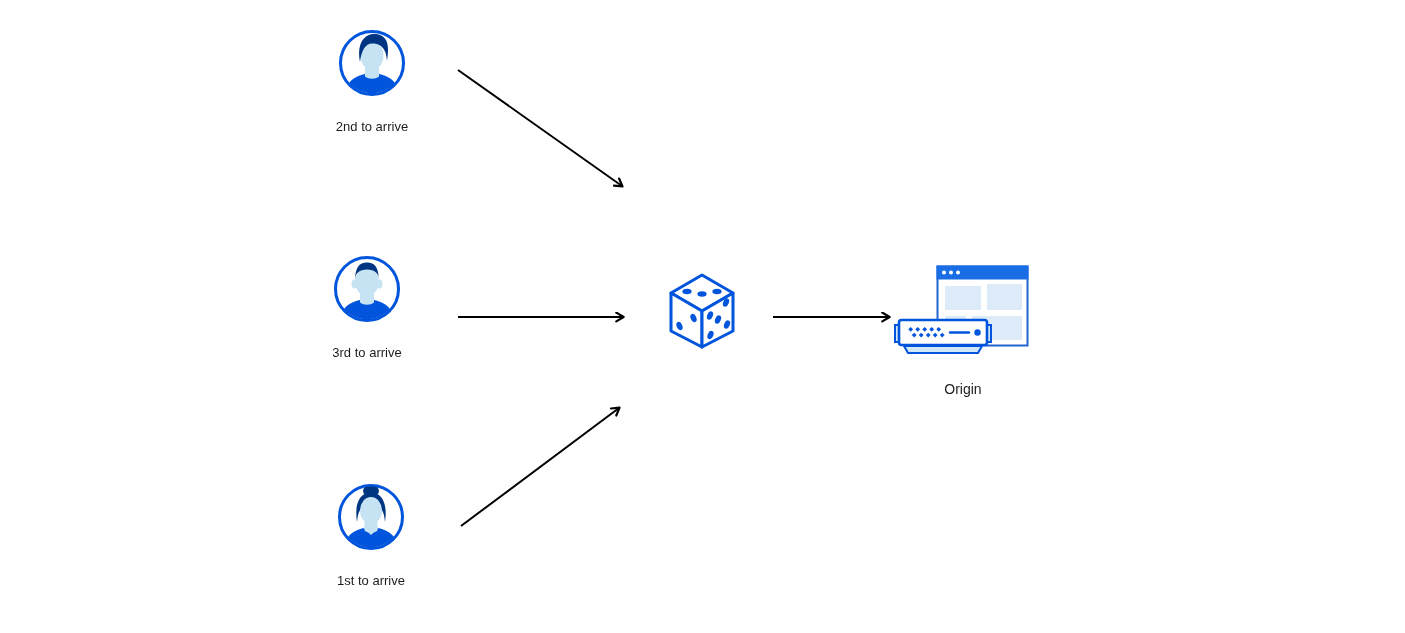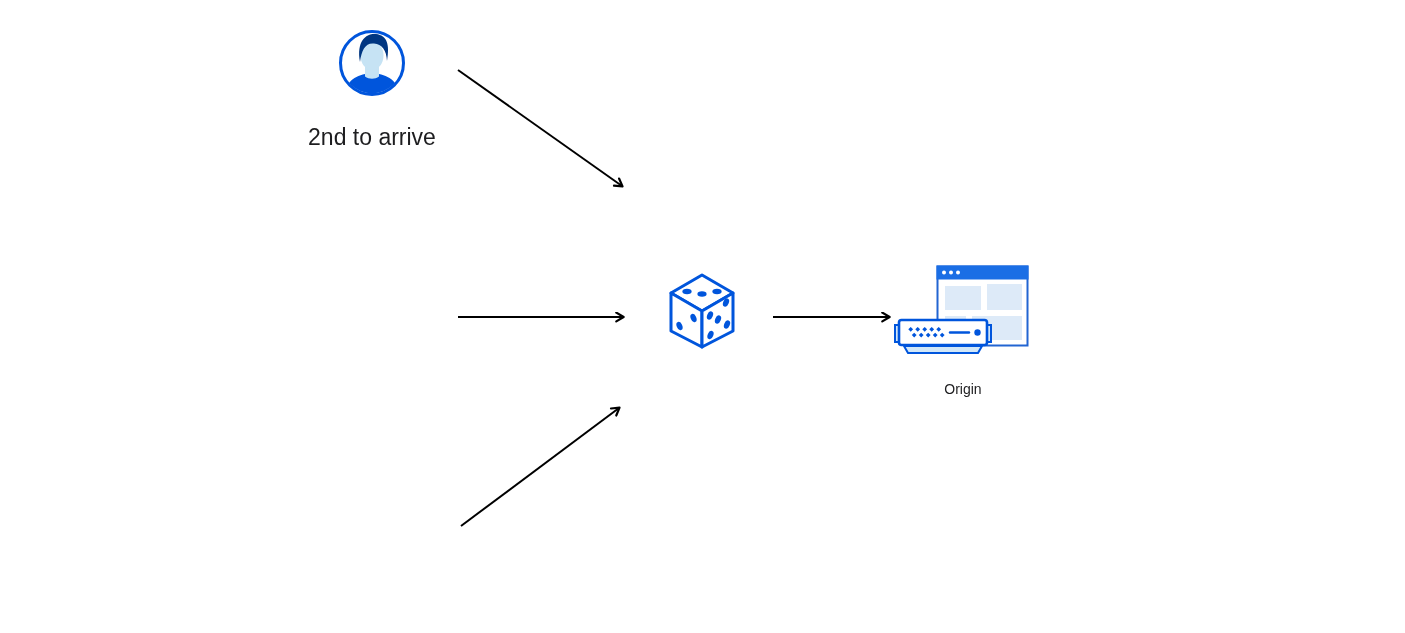--- a/index.html
+++ b/index.html
@@ -32,8 +32,8 @@
     width: 144px;
   }
   .node-label {
-    margin-top: 28px;
-    font-size: 23px;
+    margin-top: 17px;
+    font-size: 13px;
     line-height: 21px;
     color: var(--label-text);
     white-space: nowrap;

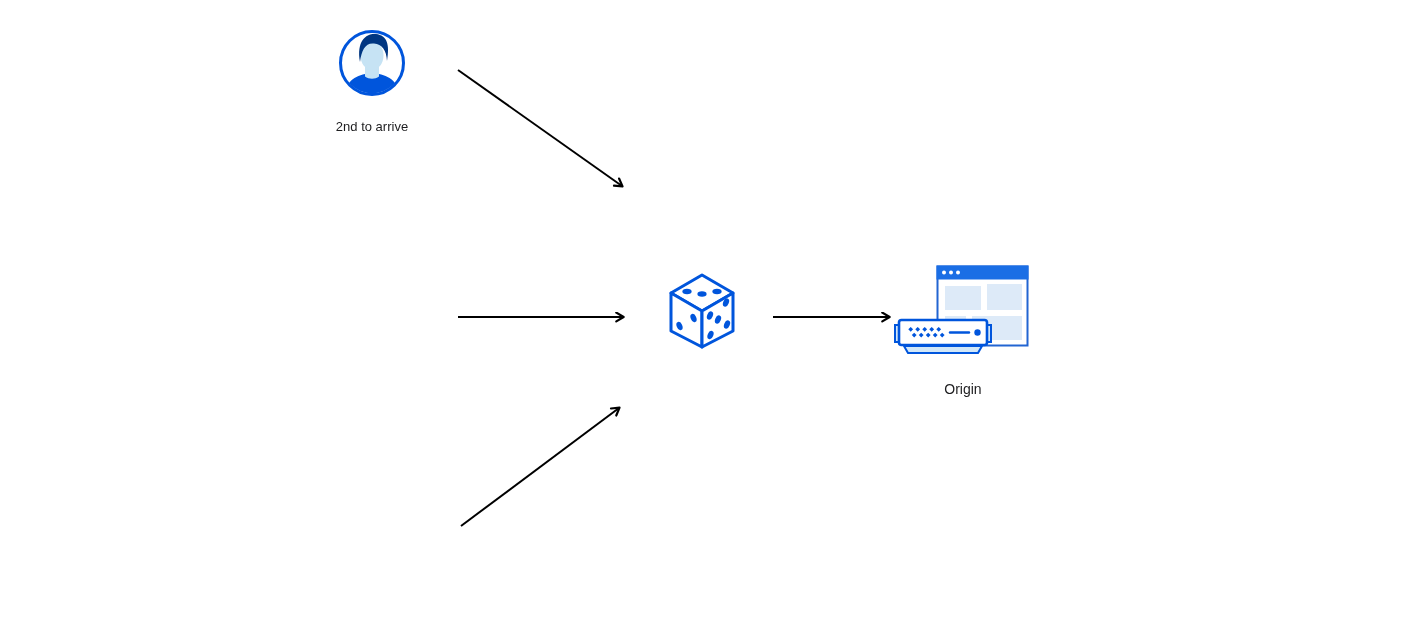--- a/index.html
+++ b/index.html
@@ -85,6 +85,25 @@
     <div class="node-label">2nd to arrive</div>
   </div>
 
+  <div class="node" style="left:295px; top:253px;">
+    <svg width="72" height="72" viewBox="0 0 72 72">
+      <defs>
+          <clipPath id="c2">
+            <circle cx="36" cy="36" r="30.4"></circle>
+          </clipPath>
+        </defs>
+      <circle cx="36" cy="36" r="31.5" fill="#ffffff" stroke="var(--accent-blue)" stroke-width="3"></circle>
+      <g clip-path="url(#c2)">
+        <path d="M7,72 C9,53 22,46.5 36,46.5 C50,46.5 63,53 65,72 Z" fill="var(--accent-blue)"></path>
+        <path d="M29,36 L29,49.5 C33,52.5 39,52.5 43,49.5 L43,36 Z" fill="var(--skin-light-blue)"></path>
+        <ellipse cx="23.5" cy="31" rx="3" ry="4.5" fill="var(--skin-light-blue)"></ellipse>
+        <ellipse cx="48.5" cy="31" rx="3" ry="4.5" fill="var(--skin-light-blue)"></ellipse>
+        <ellipse cx="36" cy="29" rx="11.8" ry="14" fill="var(--skin-light-blue)"></ellipse>
+        <path d="M24.2,27 C24.2,13 29.5,9.5 36,9.5 C42.5,9.5 47.8,13 47.8,27 C47.8,20 43.5,16.5 36,16.5 C28.5,16.5 24.2,20 24.2,27 Z" fill="var(--hair-navy)"></path>
+      </g>
+    </svg>
+    <div class="node-label">3rd to arrive</div>
+  </div>
 
 
   <div class="node" style="left:630px; top:272px; width:144px;">

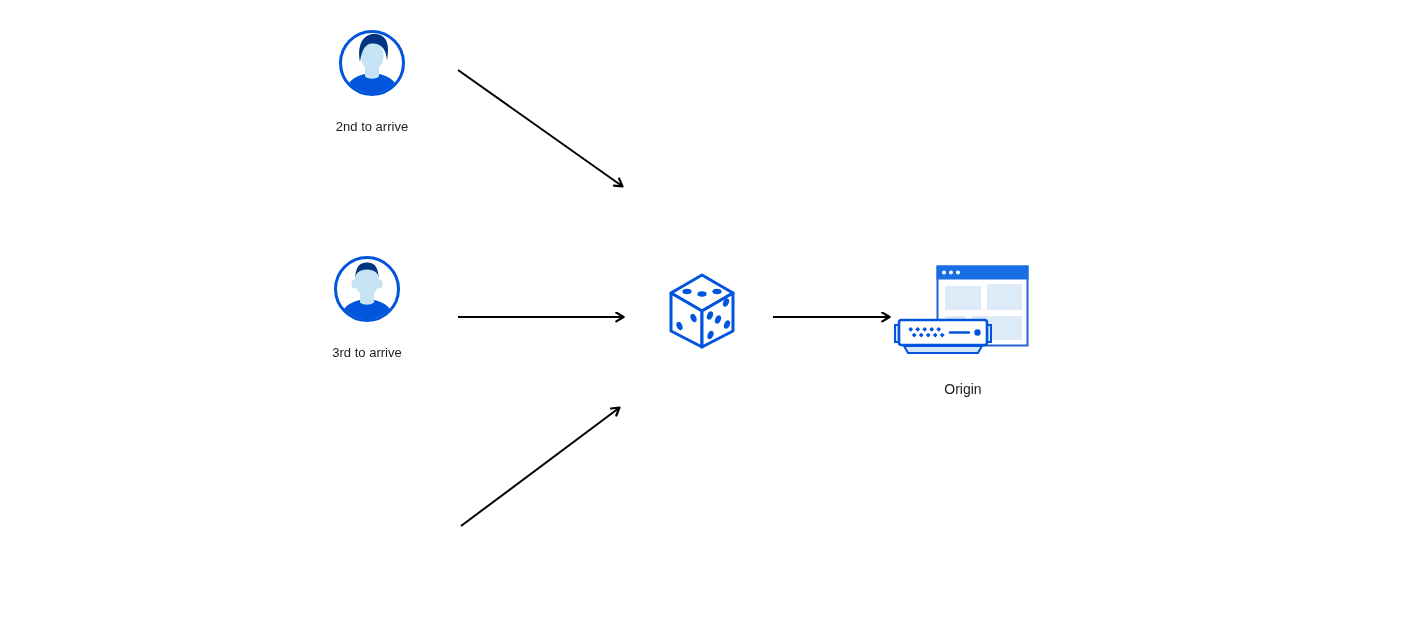--- a/index.html
+++ b/index.html
@@ -105,6 +105,25 @@
     <div class="node-label">3rd to arrive</div>
   </div>
 
+  <div class="node" style="left:299px; top:481px;">
+    <svg width="72" height="72" viewBox="0 0 72 72">
+      <defs>
+          <clipPath id="c3">
+            <circle cx="36" cy="36" r="30.4"></circle>
+          </clipPath>
+        </defs>
+      <circle cx="36" cy="36" r="31.5" fill="#ffffff" stroke="var(--accent-blue)" stroke-width="3"></circle>
+      <g clip-path="url(#c3)">
+        <ellipse cx="36" cy="10" rx="8" ry="6" fill="var(--hair-navy)"></ellipse>
+        <path d="M7,72 C9,53 22,46.5 36,46.5 C50,46.5 63,53 65,72 Z" fill="var(--accent-blue)"></path>
+        <path d="M29.5,36 L29.5,49.5 C33,52.5 39,52.5 42.5,49.5 L42.5,36 Z" fill="var(--skin-light-blue)"></path>
+        <path d="M22,41 C18.5,17 29,11.5 36,11.5 C43,11.5 53.5,17 50,41 C49,28.5 45,23.5 36,23.5 C27,23.5 23,28.5 22,41 Z" fill="var(--hair-navy)"></path>
+        <ellipse cx="36" cy="29.5" rx="11" ry="13.5" fill="var(--skin-light-blue)"></ellipse>
+        <path d="M36,46.5 L28,46.5 L36,54 L44,46.5 Z" fill="var(--skin-light-blue)"></path>
+      </g>
+    </svg>
+    <div class="node-label">1st to arrive</div>
+  </div>
 
   <div class="node" style="left:630px; top:272px; width:144px;">
     <svg width="72" height="78" viewBox="0 0 72 78">

